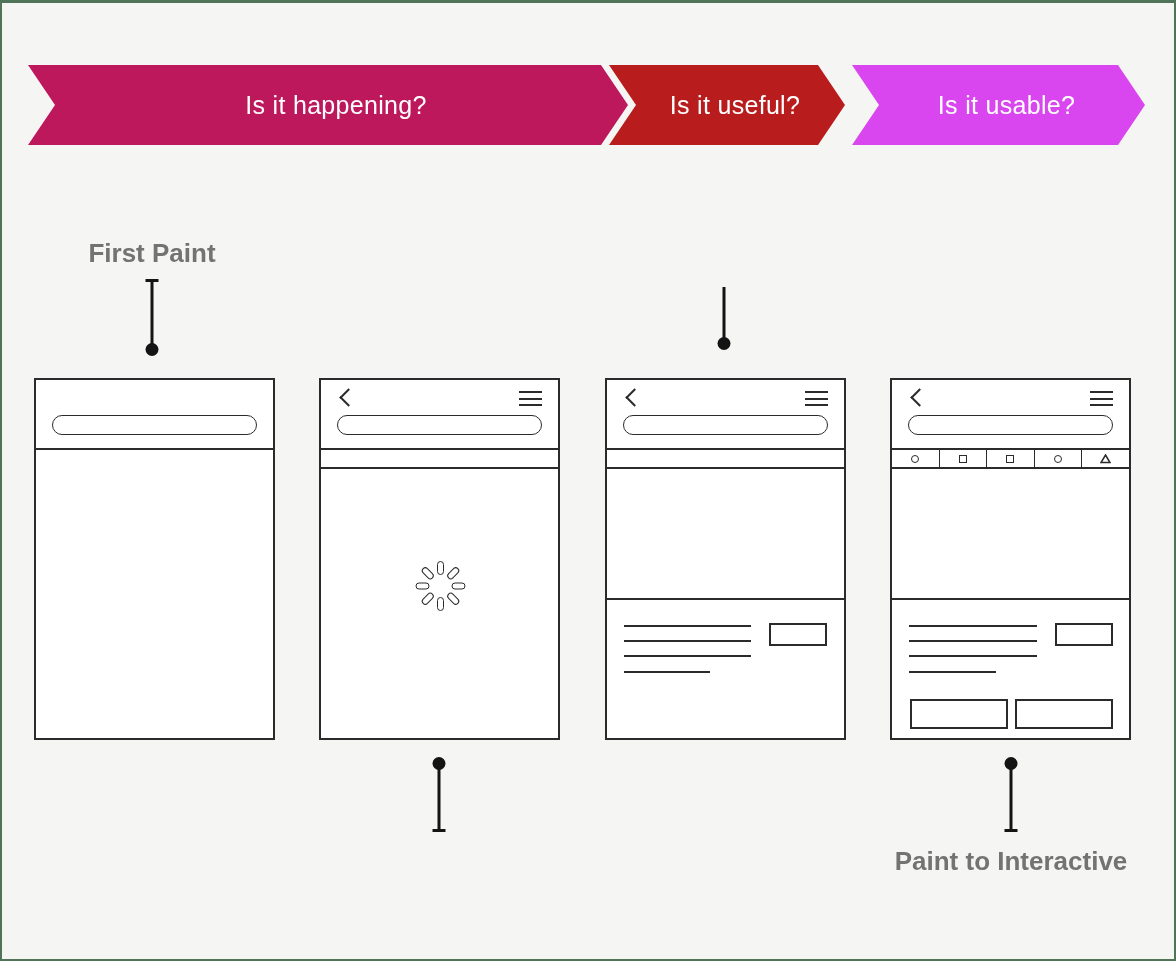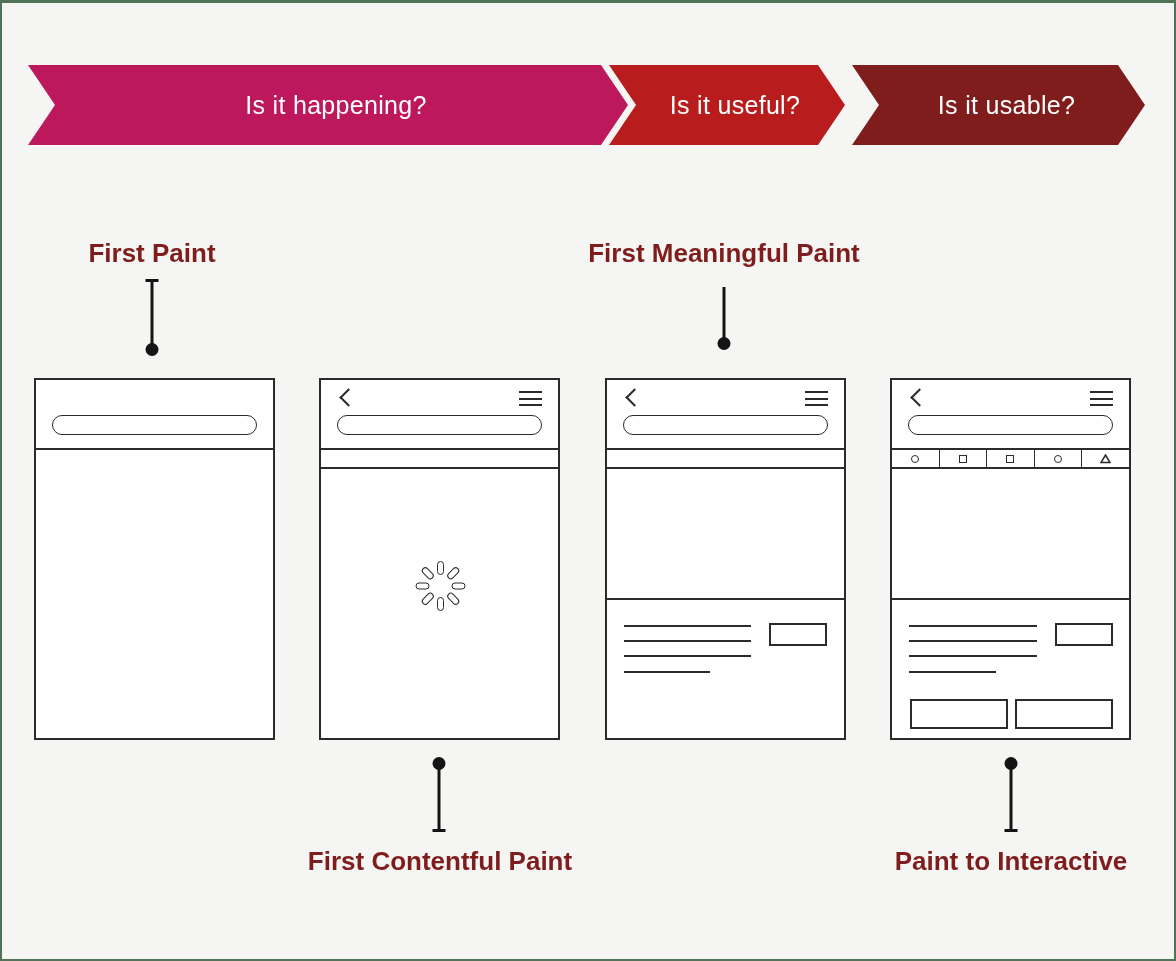--- a/index.html
+++ b/index.html
@@ -111,7 +111,7 @@
   <div class="banner banner-2" style="background-color: #b91c1c;">
     <span>Is it useful?</span>
   </div>
-  <div class="banner banner-3" style="background-color: #7f1d1d;">
+  <div class="banner banner-3" style="background-color: #d946ef;">
     <span>Is it usable?</span>
   </div>
 

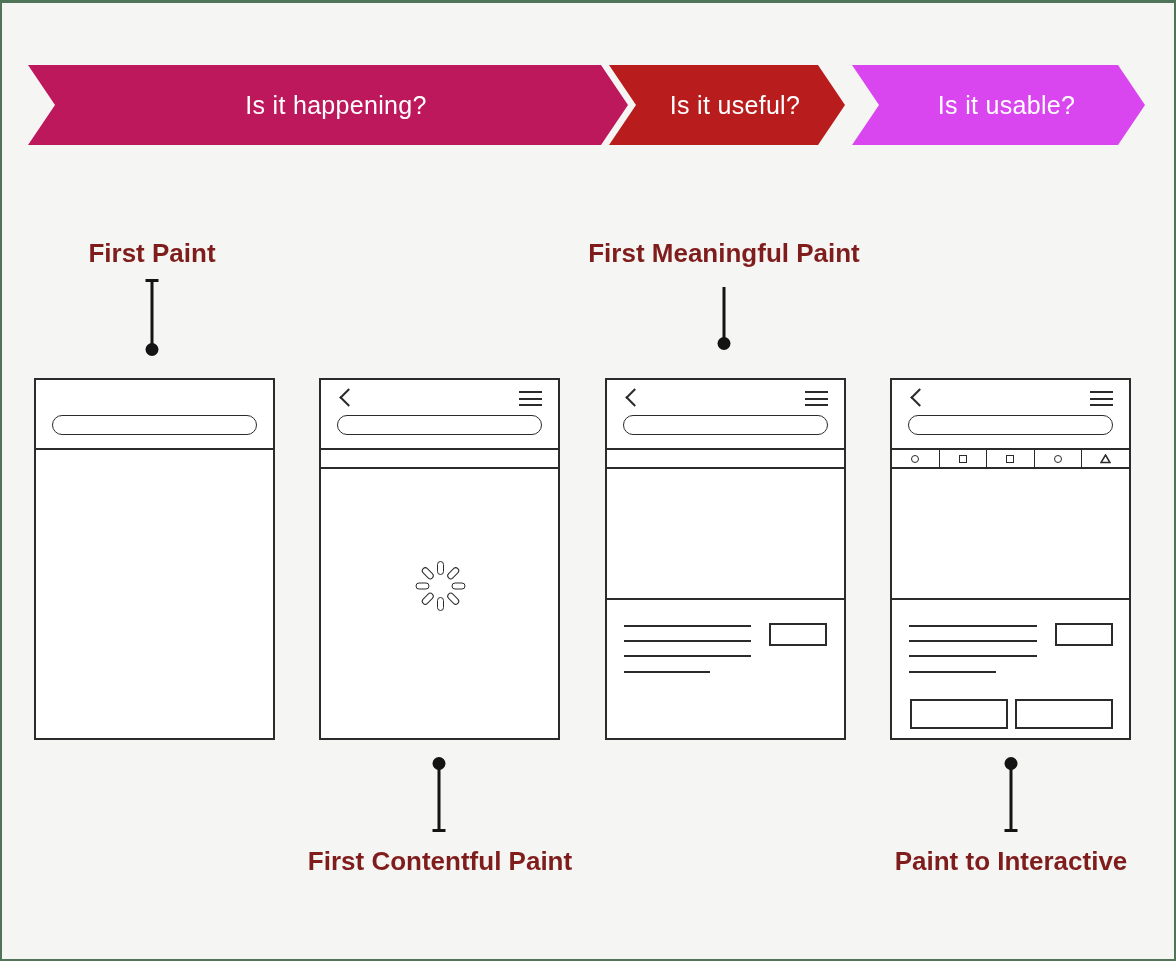--- a/index.html
+++ b/index.html
@@ -26,7 +26,7 @@
   
   .metric-label {
     position:absolute; transform:translateX(-50%);
-    color:#7f1d1d; font-size:26px; font-weight:700; white-space:nowrap;
+    color:#737373; font-size:26px; font-weight:700; white-space:nowrap;
   }
 
   

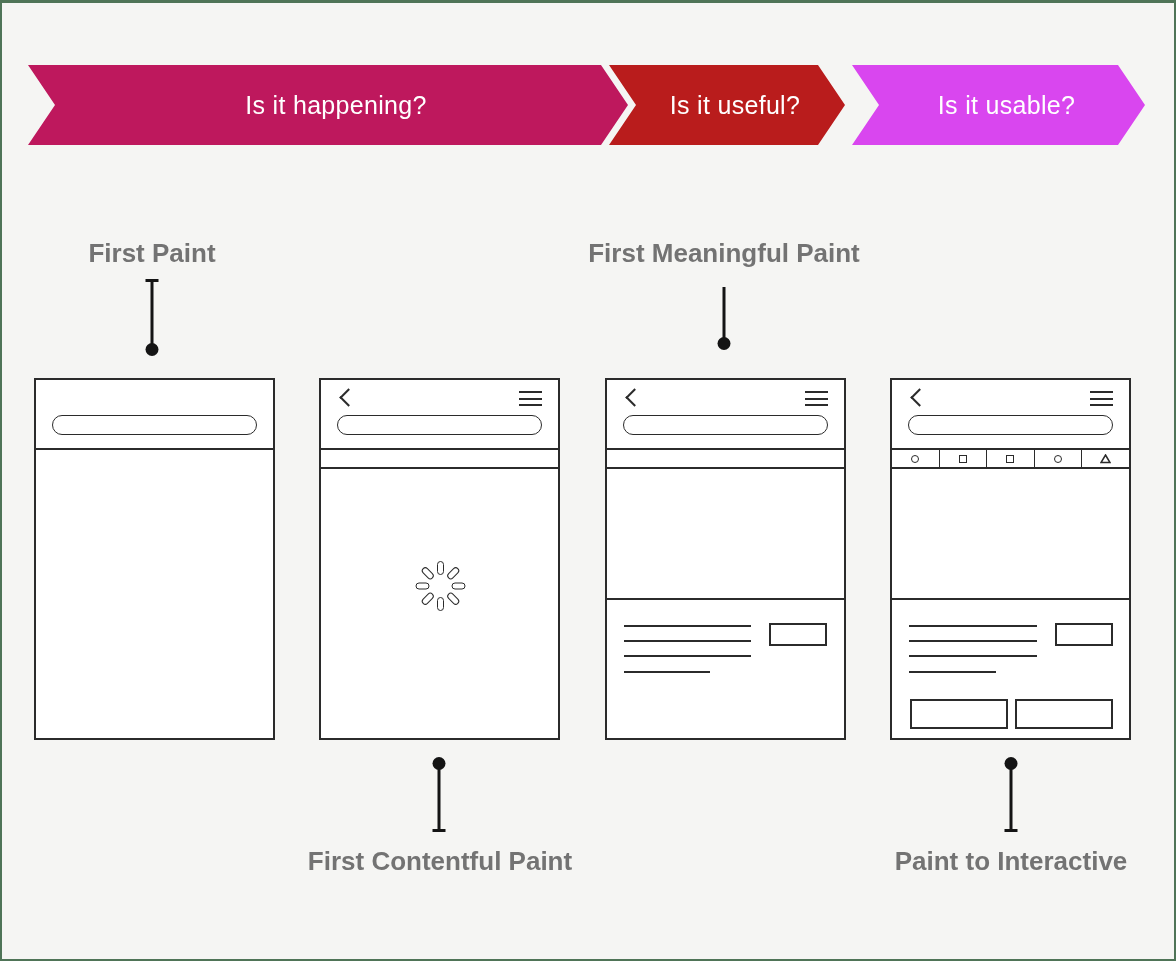--- a/index.html
+++ b/index.html
@@ -116,7 +116,6 @@
   </div>
 
   <div class="metric-label" style="left:150px; top:235px;">First Paint</div>
-  <div class="metric-label" style="left:722px; top:235px;">First Meaningful Paint</div>
   <div class="metric-label" style="left:438px; top:843px;">First Contentful Paint</div>
   <div class="metric-label" style="left:1009px; top:843px;">Paint to Interactive</div>
 

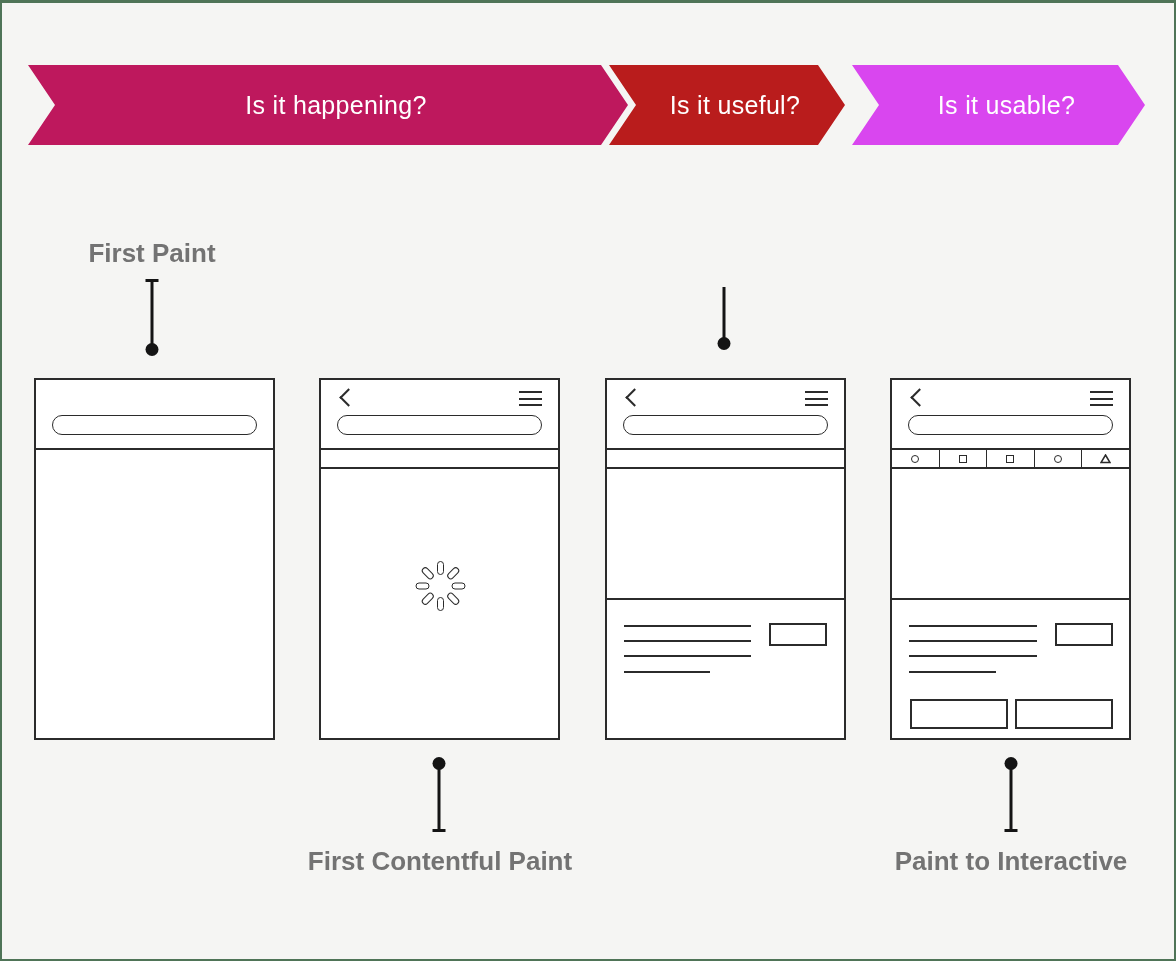--- a/index.html
+++ b/index.html
@@ -116,7 +116,6 @@
   </div>
 
   <div class="metric-label" style="left:150px; top:235px;">First Paint</div>
-  <div class="metric-label" style="left:438px; top:843px;">First Contentful Paint</div>
   <div class="metric-label" style="left:1009px; top:843px;">Paint to Interactive</div>
 
   <div class="marker marker-fp">

